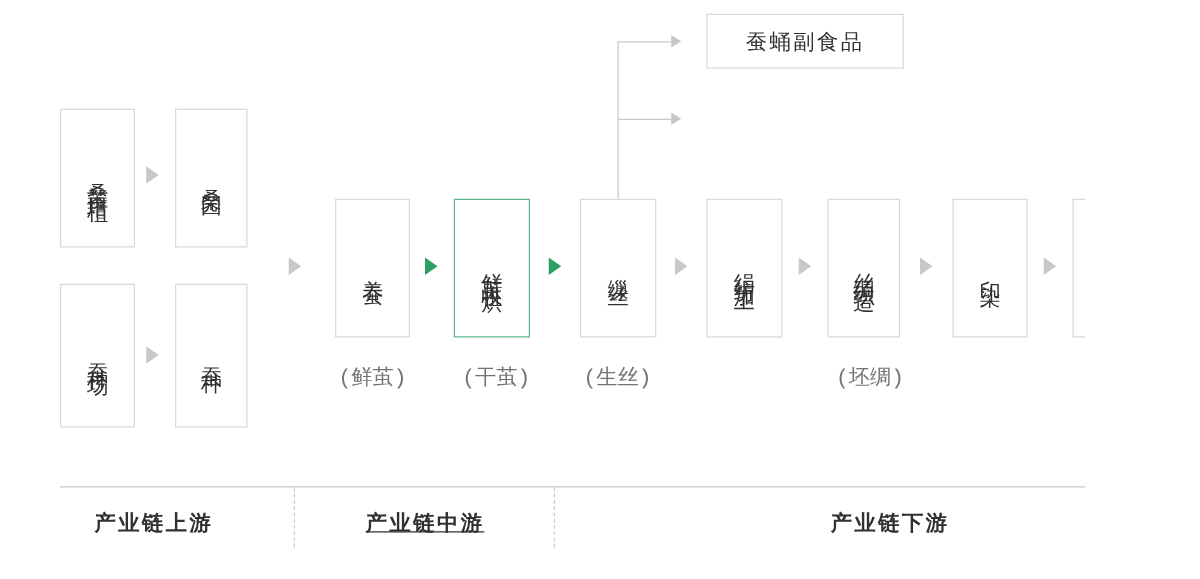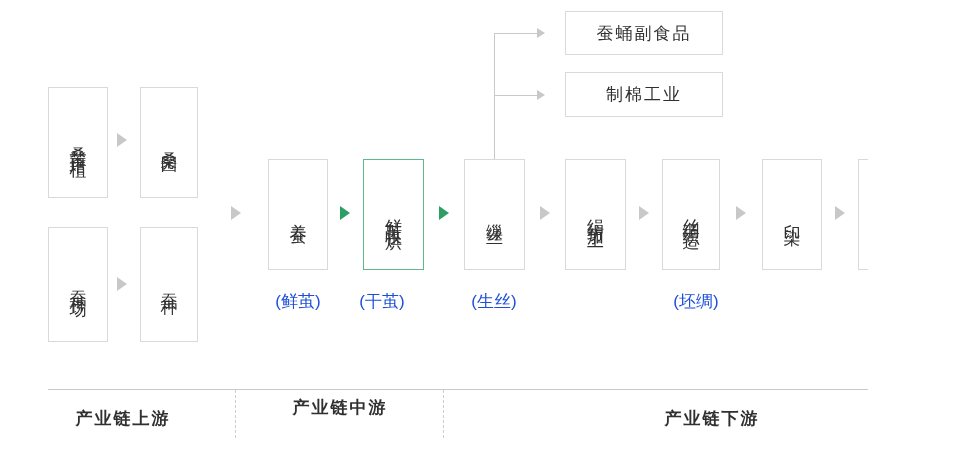--- a/index.html
+++ b/index.html
@@ -142,9 +142,6 @@
   <div class="box" style="left:565px; top:11px; width:158px; height:44px;">
     <span class="htext">蚕蛹副食品</span>
   </div>
-  <div class="box" style="left:565px; top:72px; width:158px; height:45px;">
-    <span class="htext">制棉工业</span>
-  </div>
 
   <div class="note" style="left:256px; top:290px;">(鲜茧)</div>
   <div class="note" style="left:340px; top:290px;">(干茧)</div>

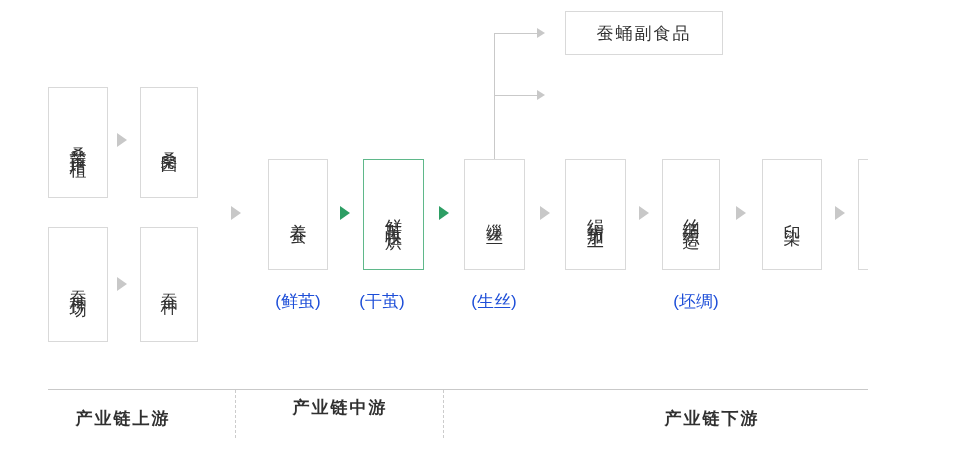--- a/index.html
+++ b/index.html
@@ -64,7 +64,8 @@
     text-align: center;
     font-size: 17px;
     font-weight: 500;
-    color: #1d4ed8;
+    color: #737373;
+    font-family: Liberation Mono, monospace;
   }
   .stage-label {
     position: absolute;

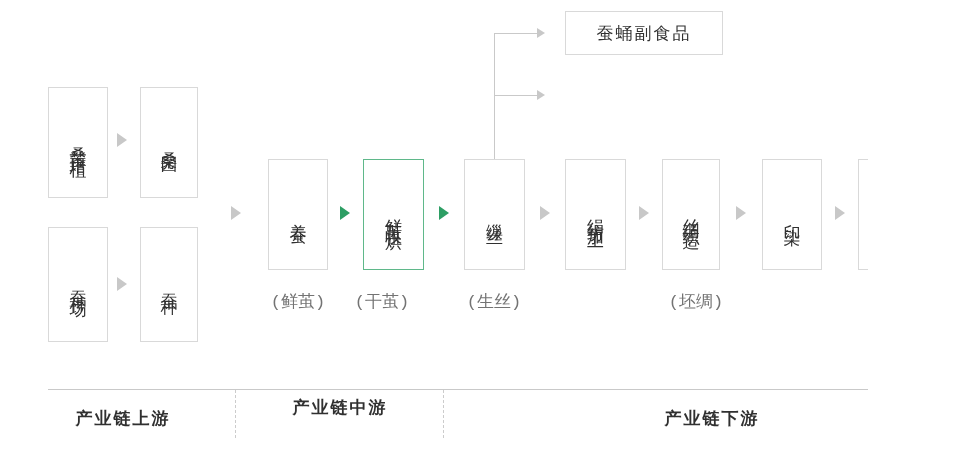--- a/index.html
+++ b/index.html
@@ -145,7 +145,7 @@
   </div>
 
   <div class="note" style="left:256px; top:290px;">(鲜茧)</div>
-  <div class="note" style="left:340px; top:290px;">(干茧)</div>
+  <div class="note" style="left:355px; top:290px;">(干茧)</div>
   <div class="note" style="left:654px; top:290px;">(坯绸)</div>
   <div class="note" style="left:452px; top:290px;">(生丝)</div>
 

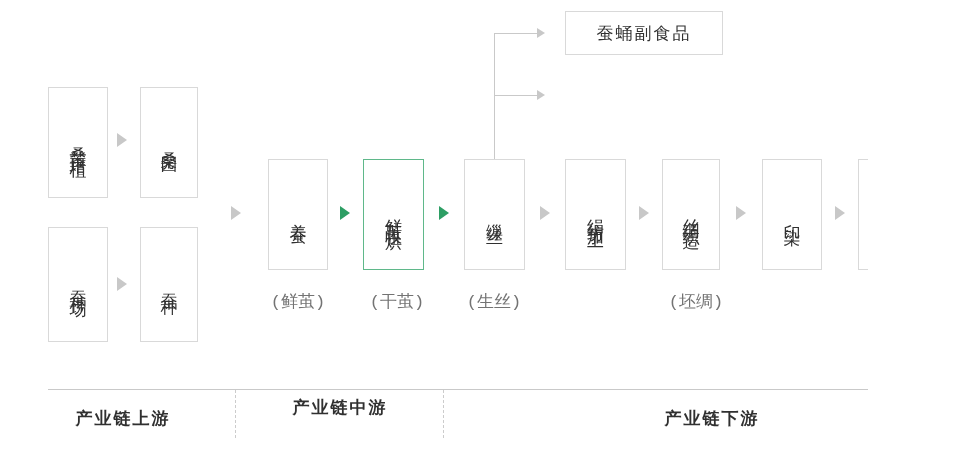--- a/index.html
+++ b/index.html
@@ -155,7 +155,7 @@
   <div class="dashed-divider" style="left:443px; top:390px; height:48px;"></div>
 
   <div class="stage-label" style="left:35px; top:407px;">产业链上游</div>
-  <div class="stage-label" style="left:252px; top:396px;">产业链中游</div>
+  <div class="stage-label" style="left:252px; top:407px;text-decoration:underline;">产业链中游</div>
   <div class="stage-label" style="left:624px; top:407px;">产业链下游</div>
 
 </div>

